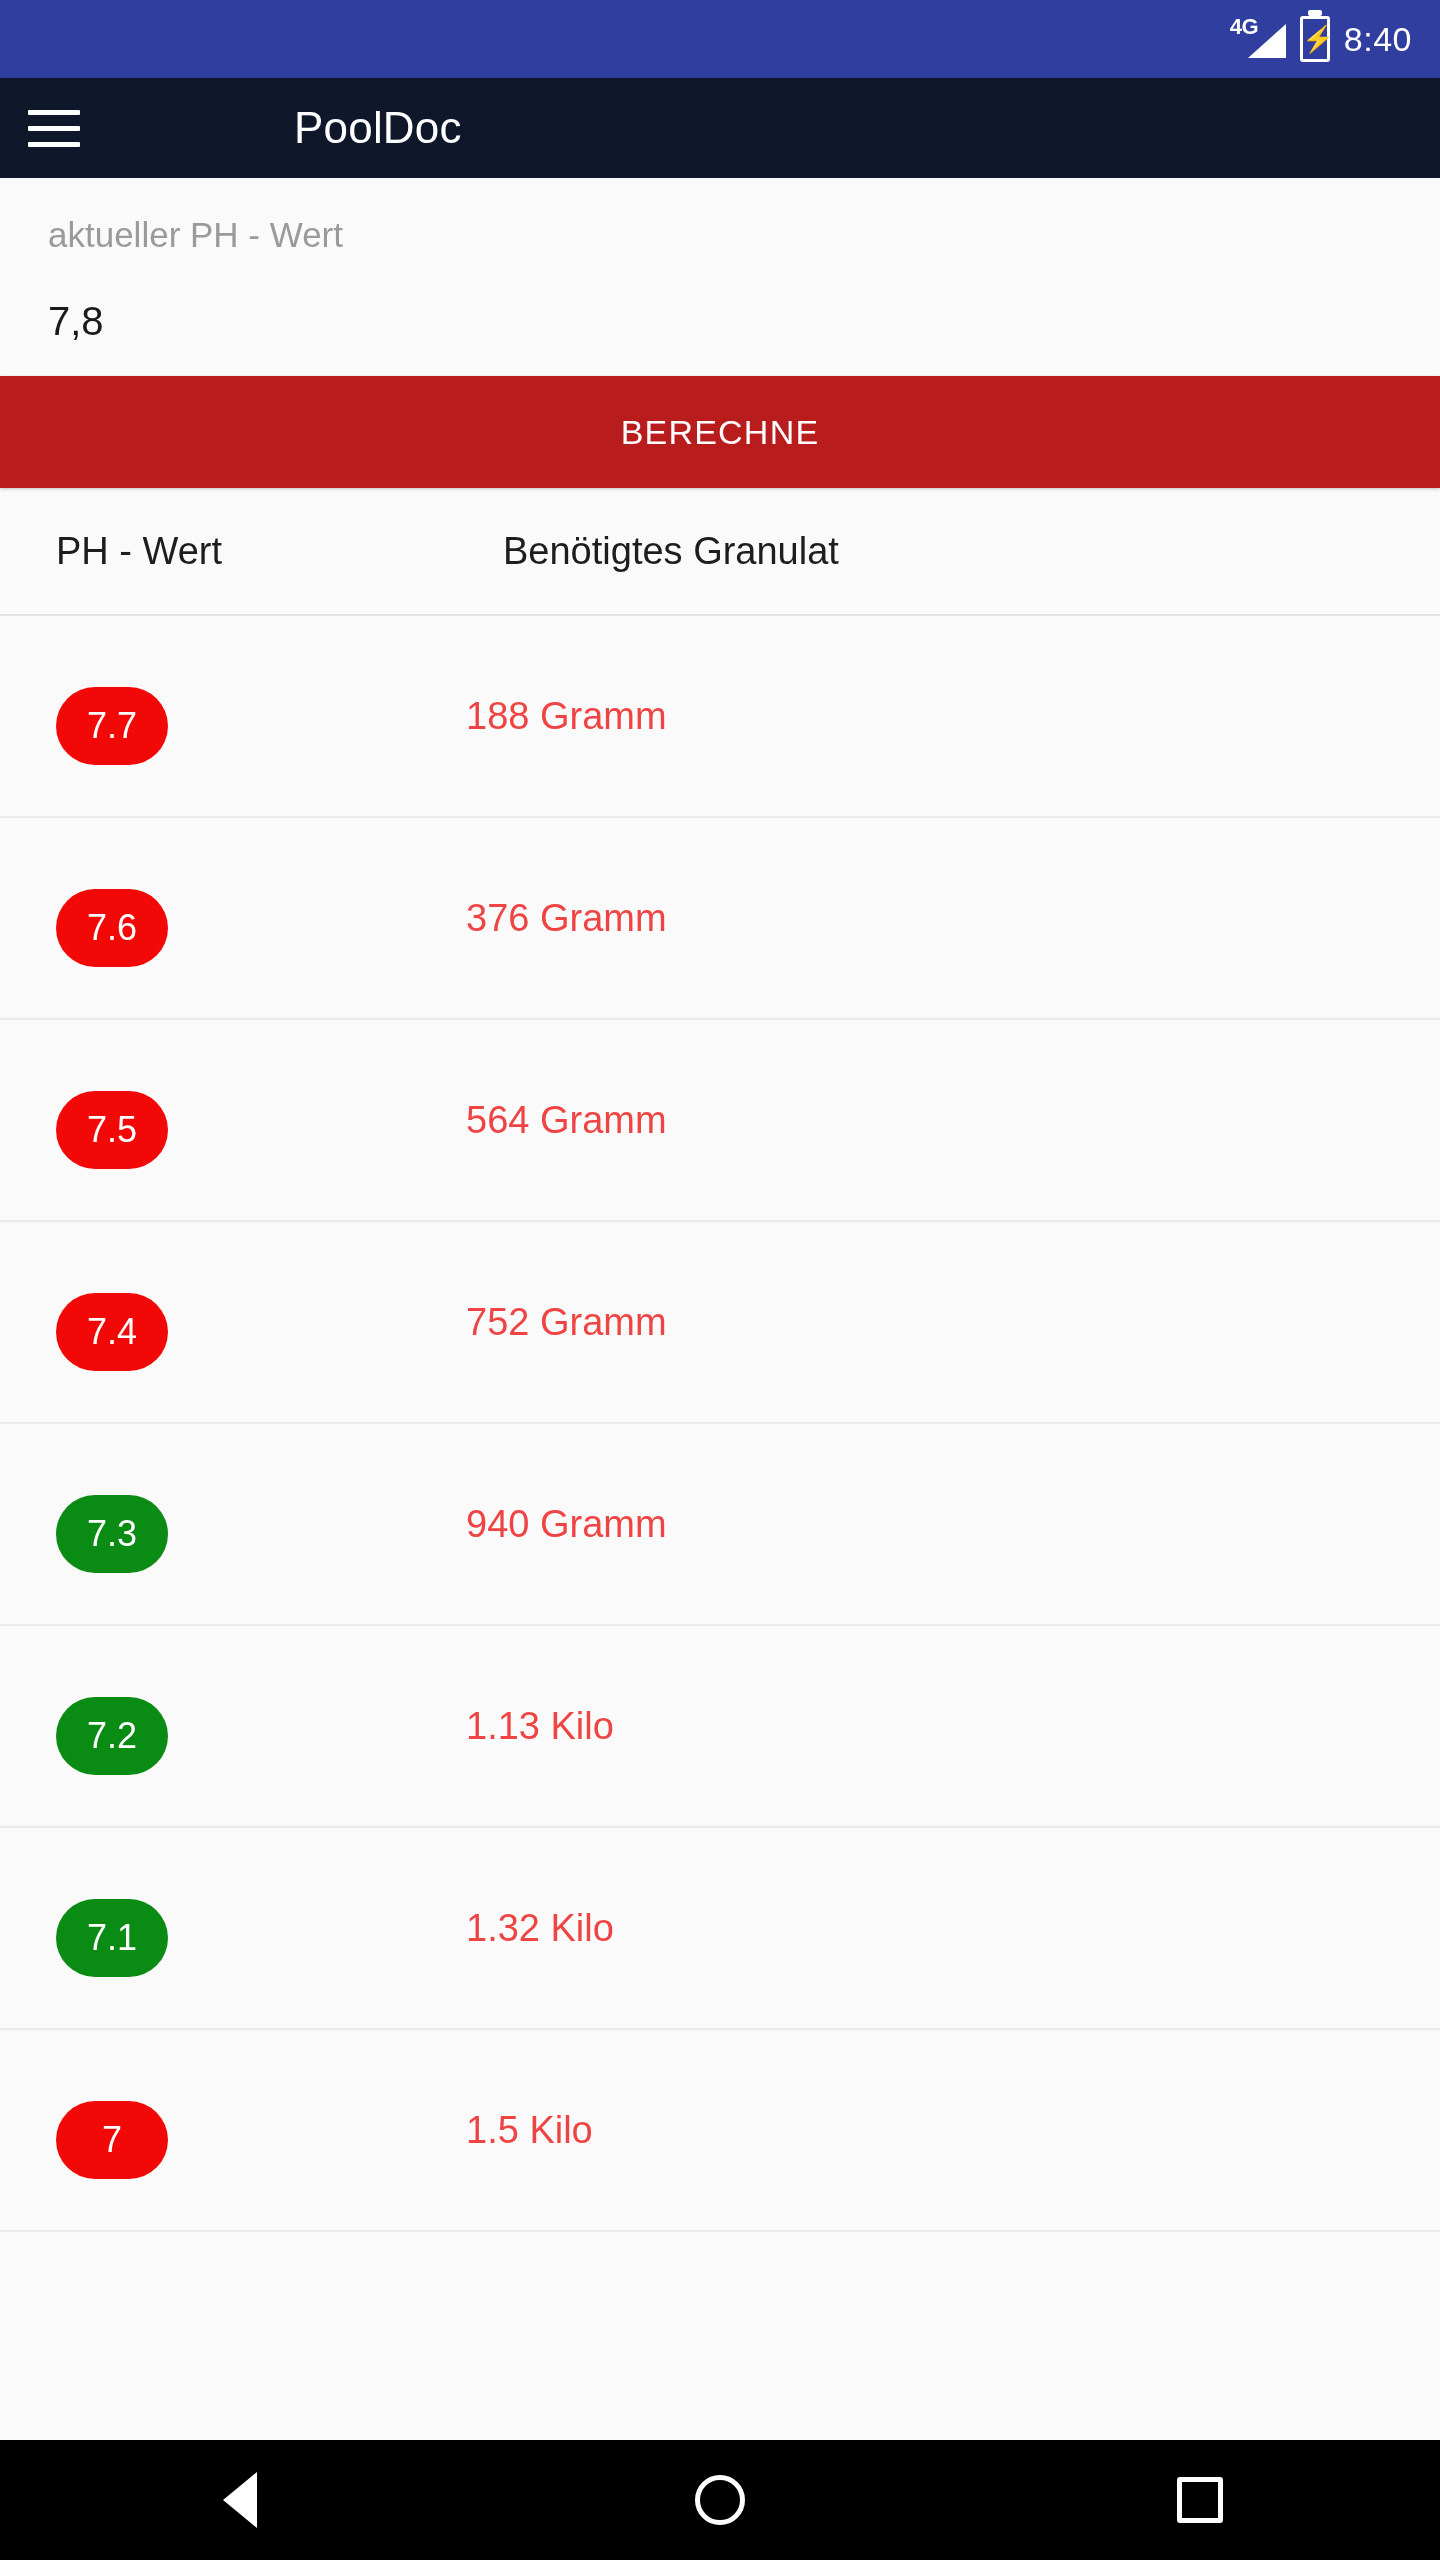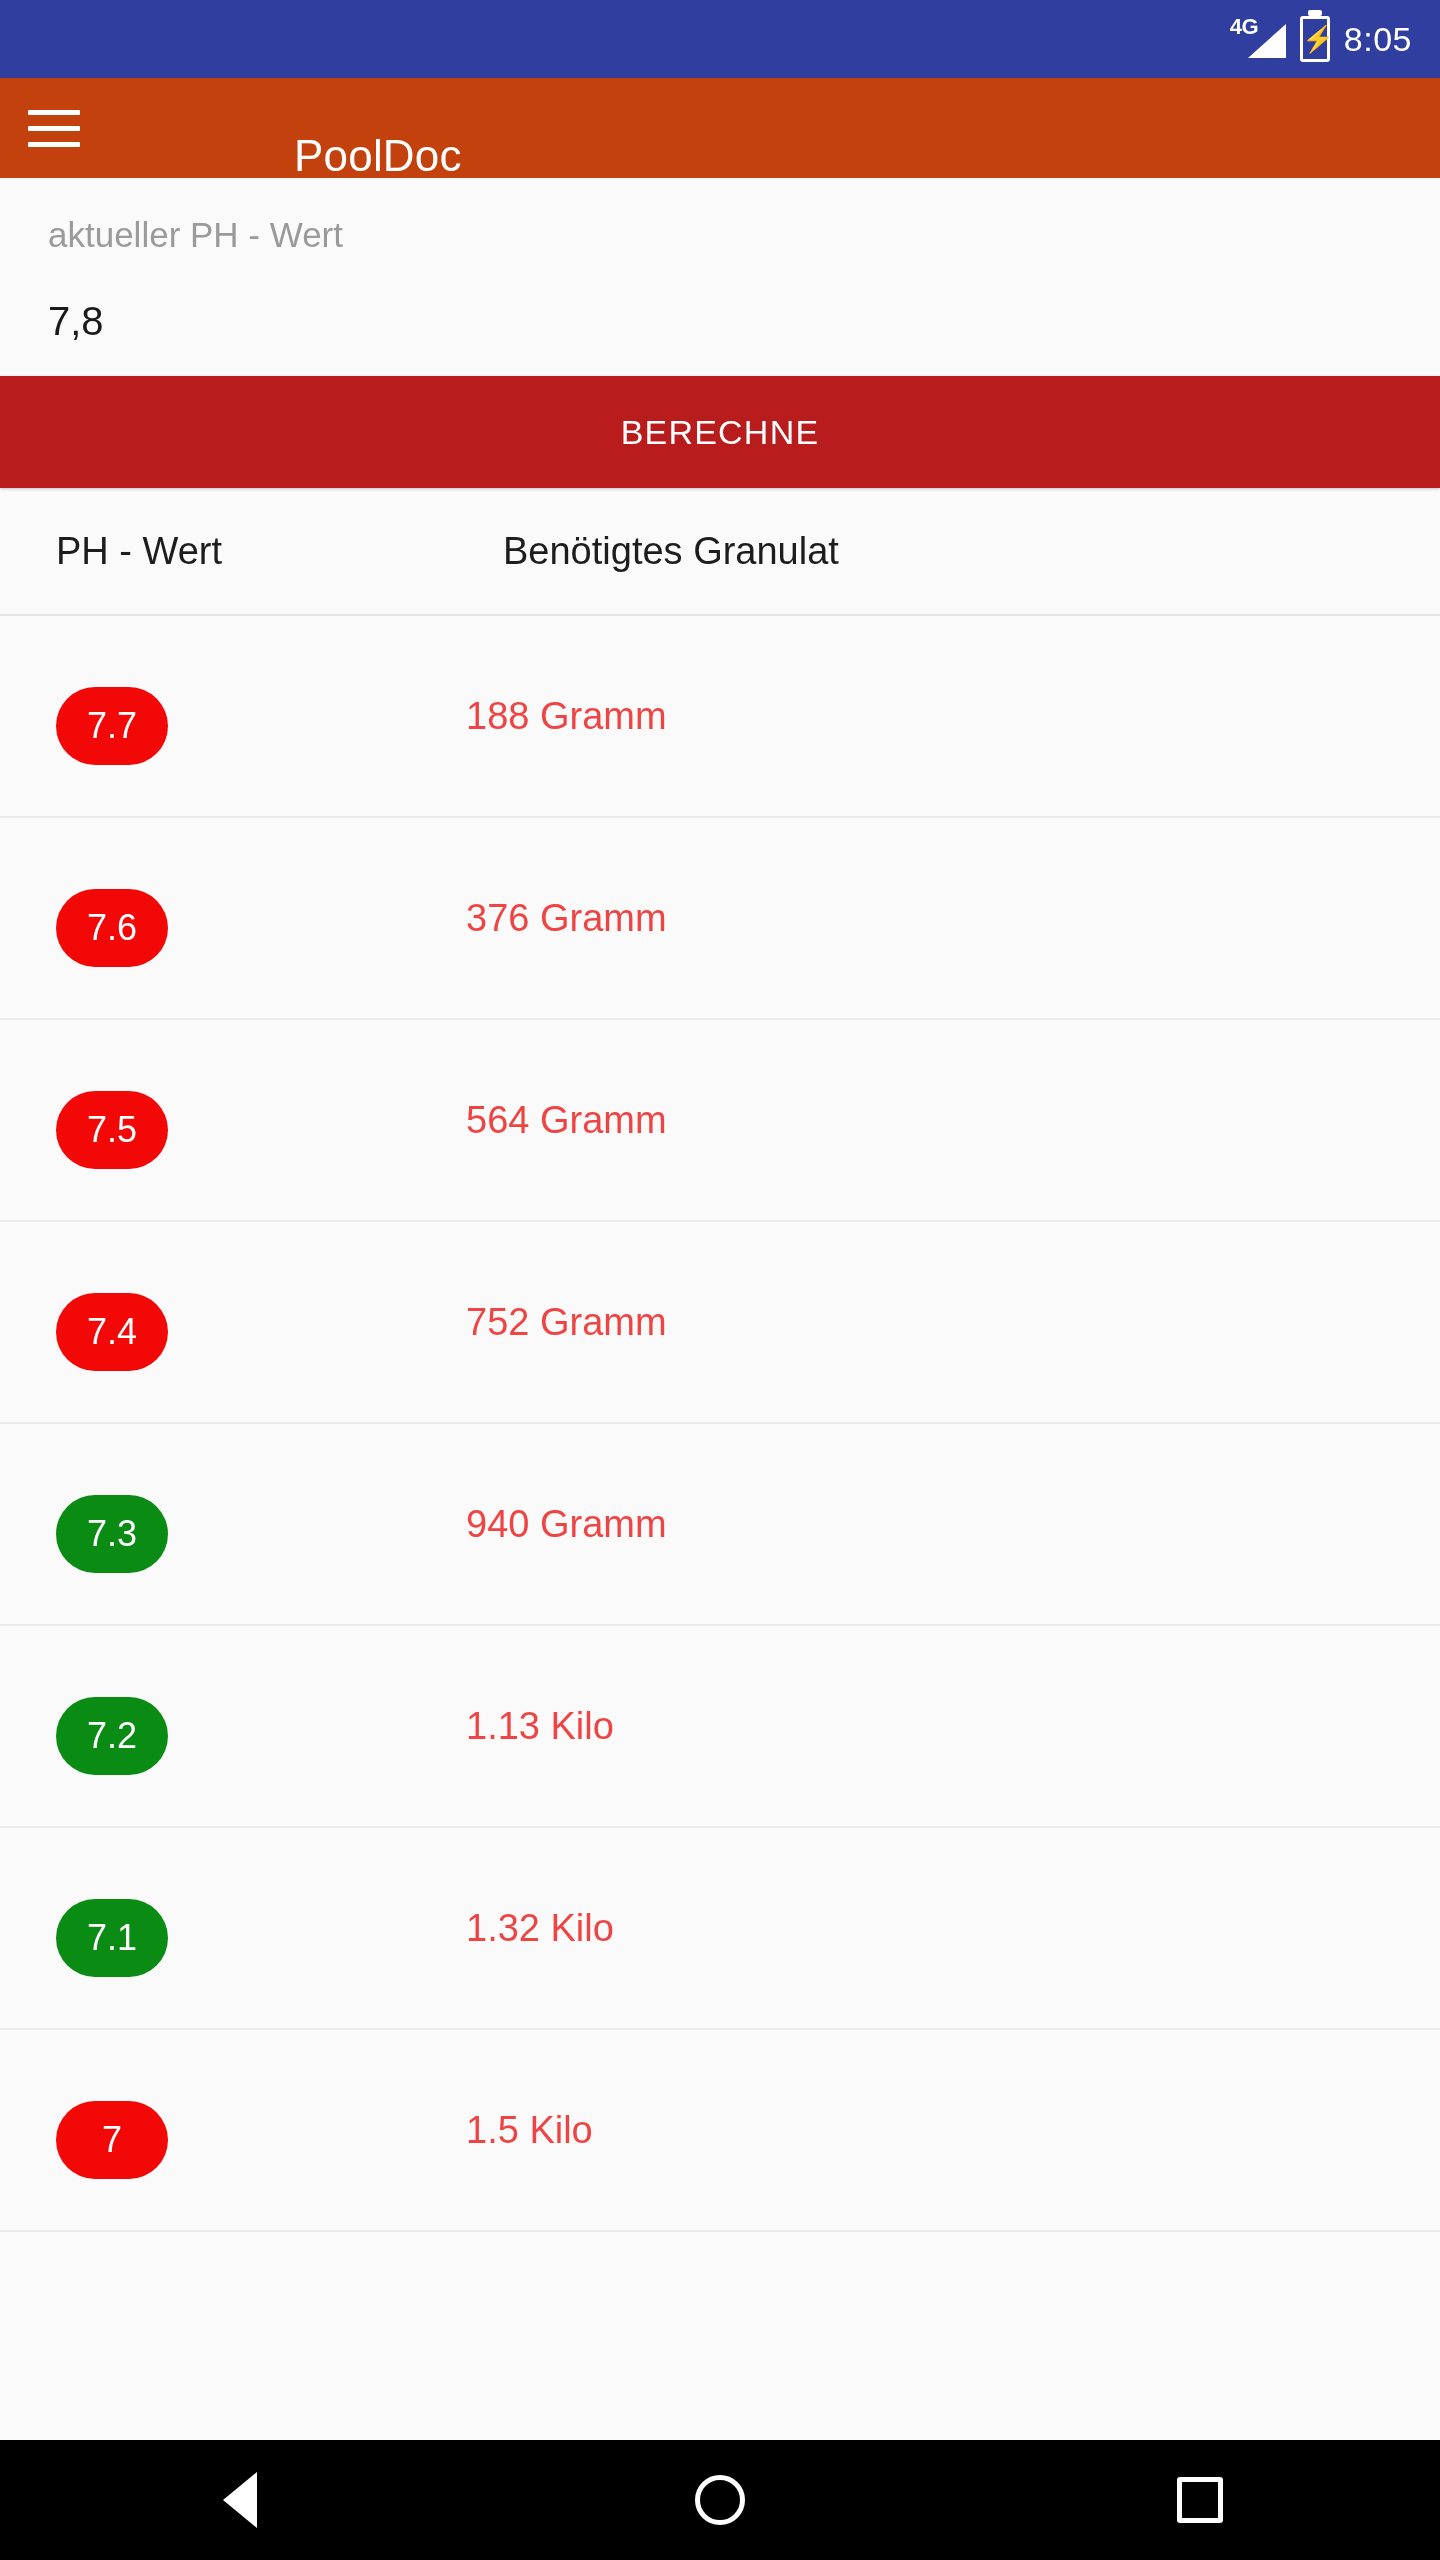--- a/index.html
+++ b/index.html
@@ -262,7 +262,7 @@
       <span class="battery">
         <span class="bolt">⚡</span>
       </span>
-      <span class="clock">8:05</span>
+      <span class="clock">8:40</span>
     </div>
   </div>
 

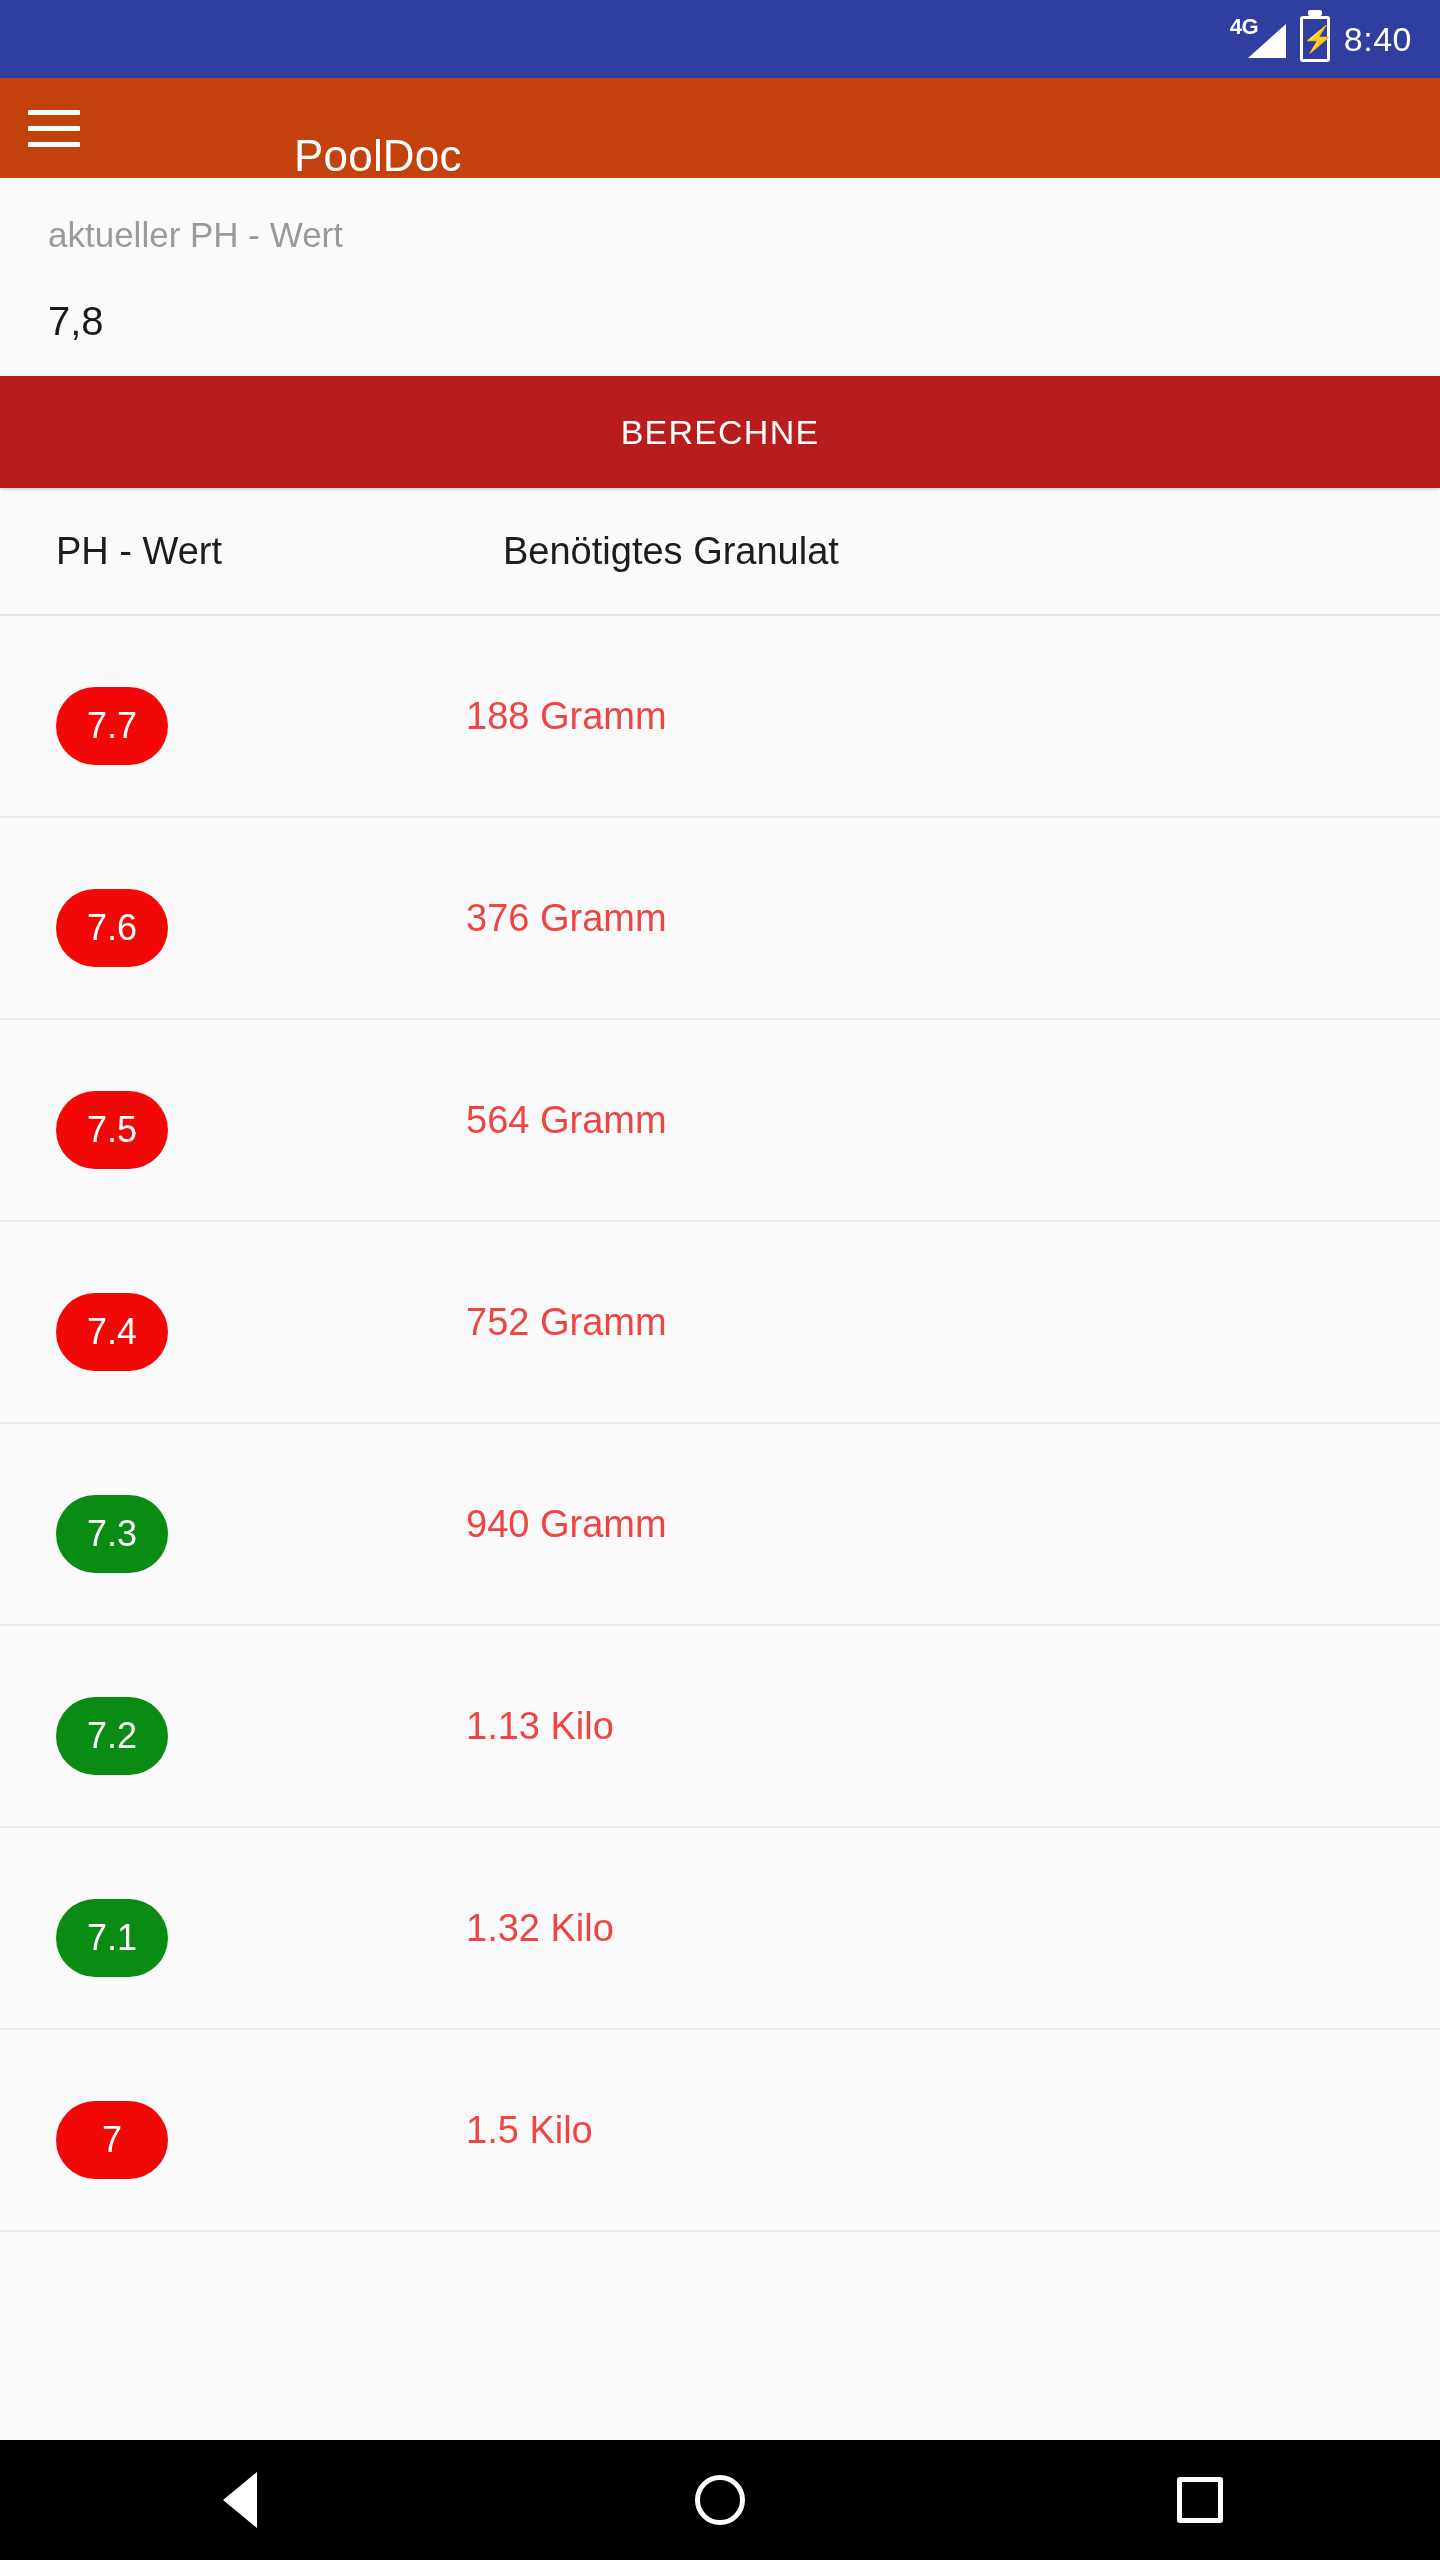--- a/index.html
+++ b/index.html
@@ -96,9 +96,9 @@
   
   .app-bar {
     height: 100px;
-    background: #c2410c;
-    display: flex;
-    align-items: flex-end;
+    background: #0f172a;
+    display: flex;
+    align-items: center;
     position: relative;
     flex: 0 0 auto;
     box-shadow: 0 2px 4px rgba(0,0,0,0.18);

